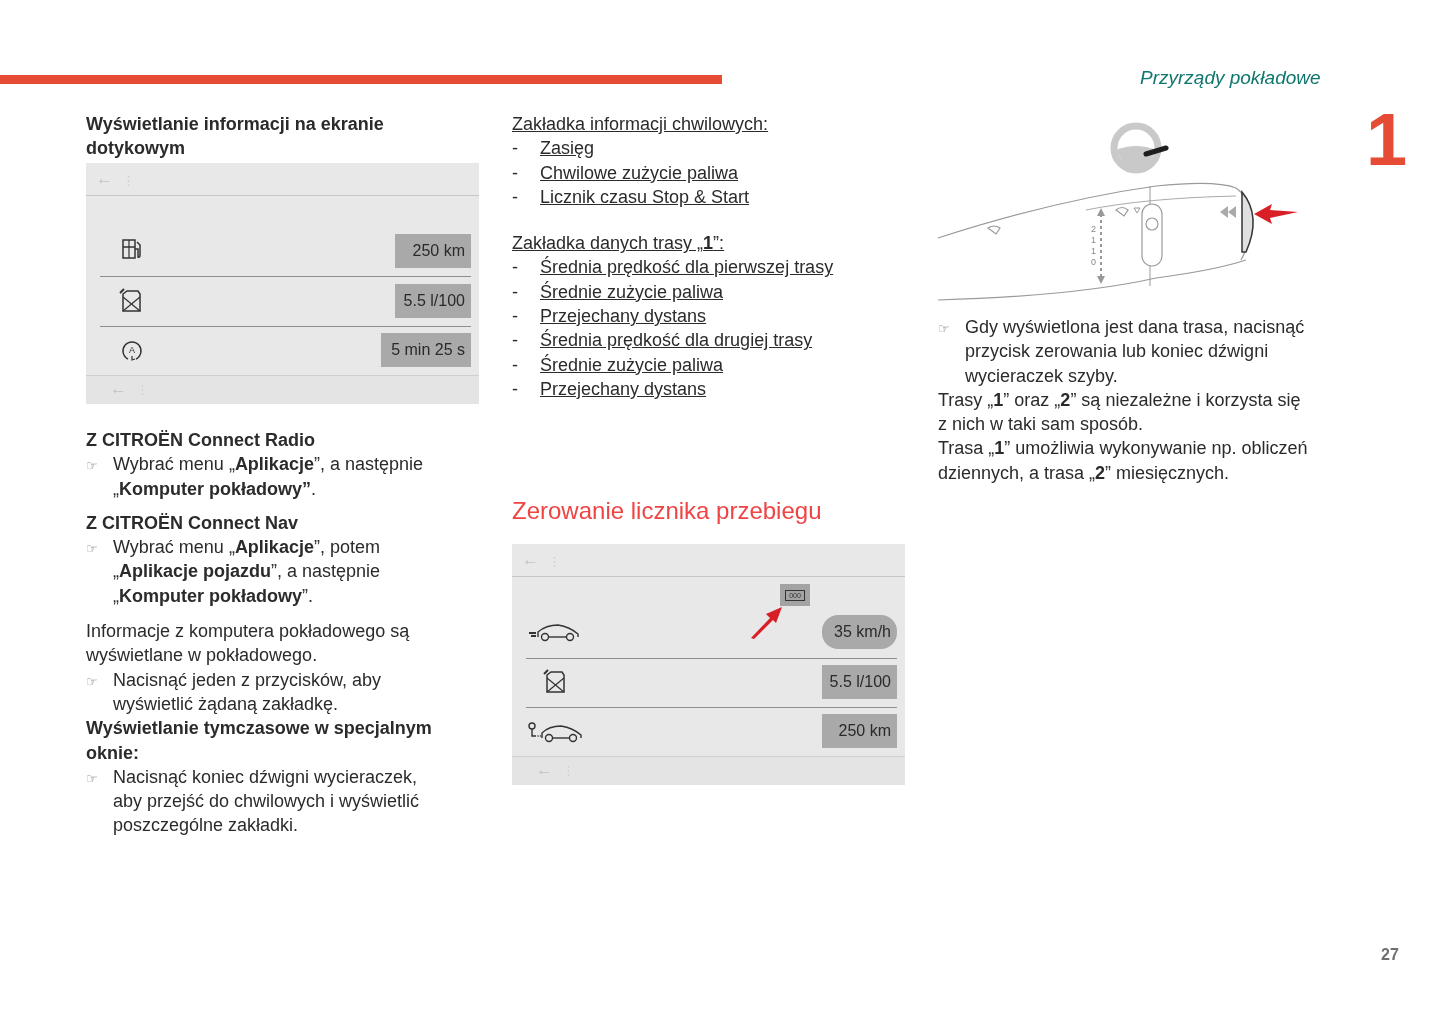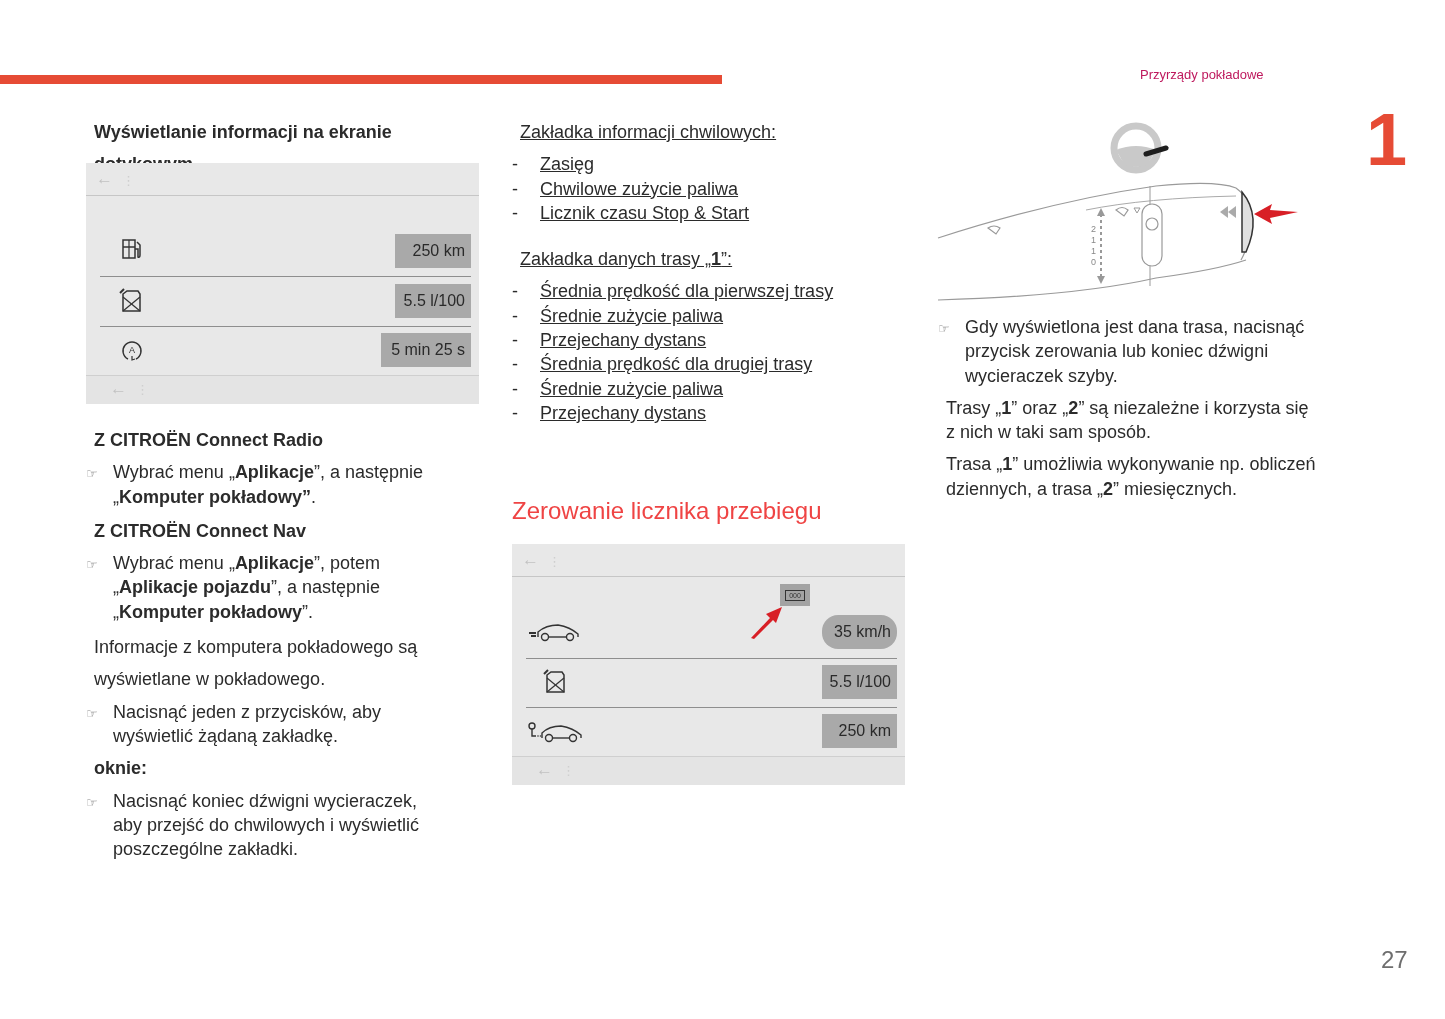--- a/index.html
+++ b/index.html
@@ -10,7 +10,7 @@
   }
   .abs { position:absolute; }
   .red-bar { left:0; top:75px; width:722px; height:9px; background:#e64b35; }
-  .chapter-title { left:1140px; top:67px; font-size:13px; color:#be185d; }
+  .chapter-title { left:1140px; top:67px; font-size:19px; color:#0f766e;font-style:italic; }
   .chapter-num { left:1366px; top:103px; font-size:74px; font-weight:bold; color:#e64b35; line-height:1; }
   .page-num { left:1381px; top:946px; font-size:24px; font-weight:normal; color:#6e6e6e; }
 

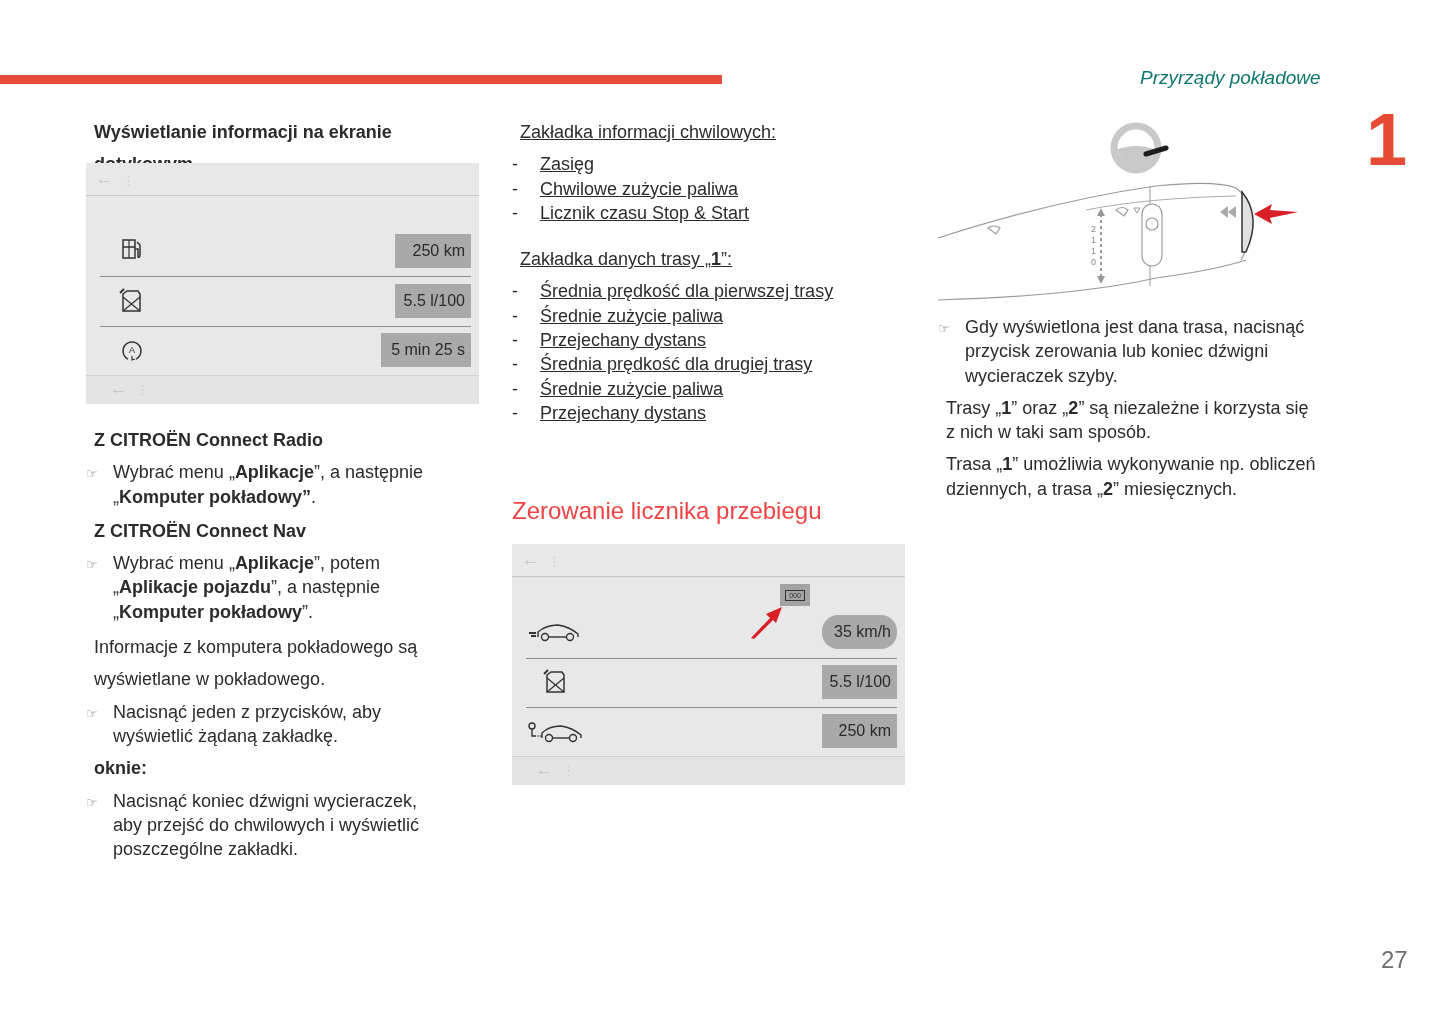--- a/index.html
+++ b/index.html
@@ -15,7 +15,7 @@
   .page-num { left:1381px; top:946px; font-size:24px; font-weight:normal; color:#6e6e6e; }
 
   .col { font-size:18px; line-height:24.3px; }
-  .col p { margin:8px; }
+  .col p { margin:0; }
   .h-bold { font-weight:bold; }
   .bullet { position:relative; padding-left:27px; }
   .bullet .hand { position:absolute; left:0; top:2px; font-size:13px; color:#8c8c8c; }

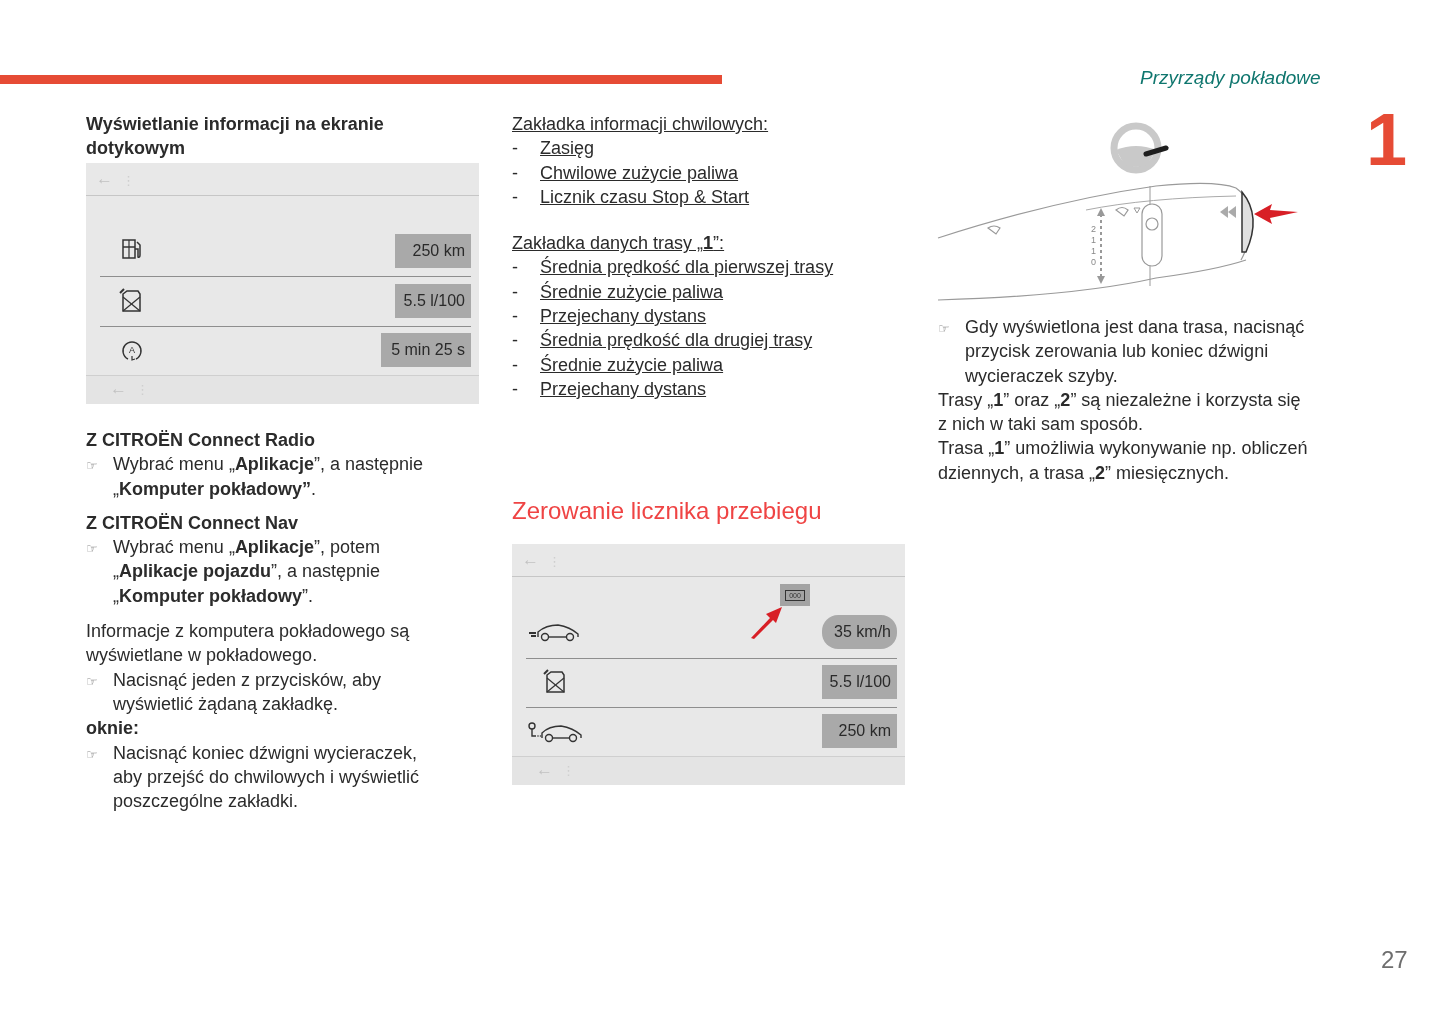--- a/index.html
+++ b/index.html
@@ -103,6 +103,7 @@
     <span>Nacisnąć jeden z przycisków, aby</span><br>
     <span>wyświetlić żądaną zakładkę.</span>
   </div>
+  <p class="h-bold">Wyświetlanie tymczasowe w specjalnym</p>
   <p class="h-bold">oknie:</p>
   <div class="bullet">
     <span class="hand">☞</span>

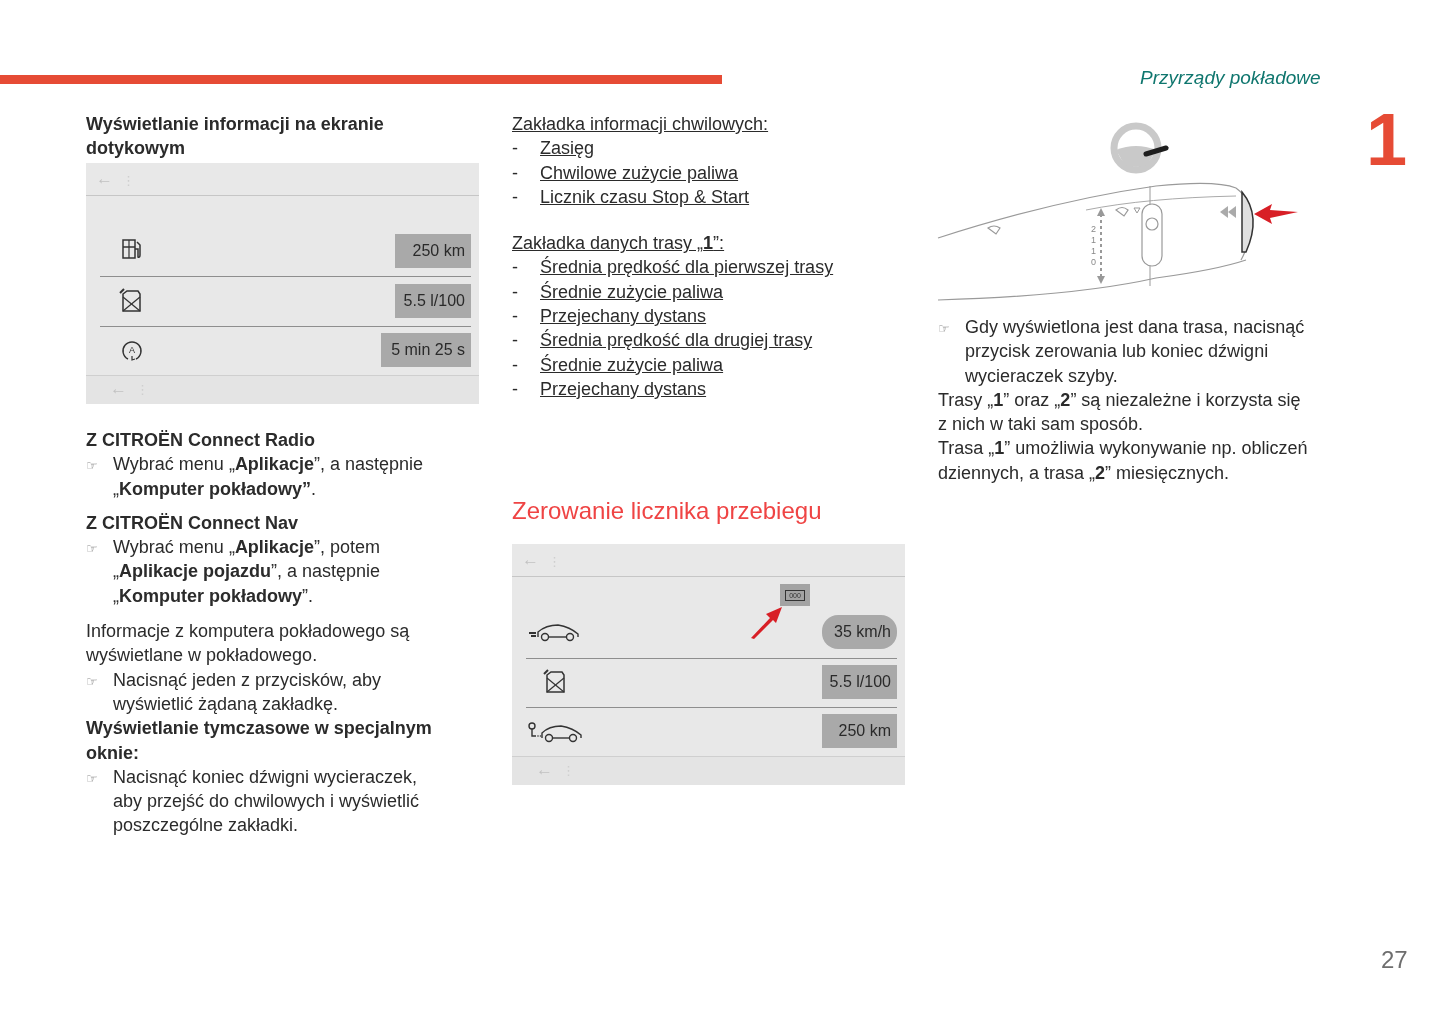--- a/index.html
+++ b/index.html
@@ -12,7 +12,7 @@
   .red-bar { left:0; top:75px; width:722px; height:9px; background:#e64b35; }
   .chapter-title { left:1140px; top:67px; font-size:19px; color:#0f766e;font-style:italic; }
   .chapter-num { left:1366px; top:103px; font-size:74px; font-weight:bold; color:#e64b35; line-height:1; }
-  .page-num { left:1381px; top:946px; font-size:24px; font-weight:normal; color:#6e6e6e; }
+  .page-num { left:1381px; top:946px; font-size:16px; font-weight:bold; color:#6e6e6e; }
 
   .col { font-size:18px; line-height:24.3px; }
   .col p { margin:0; }

